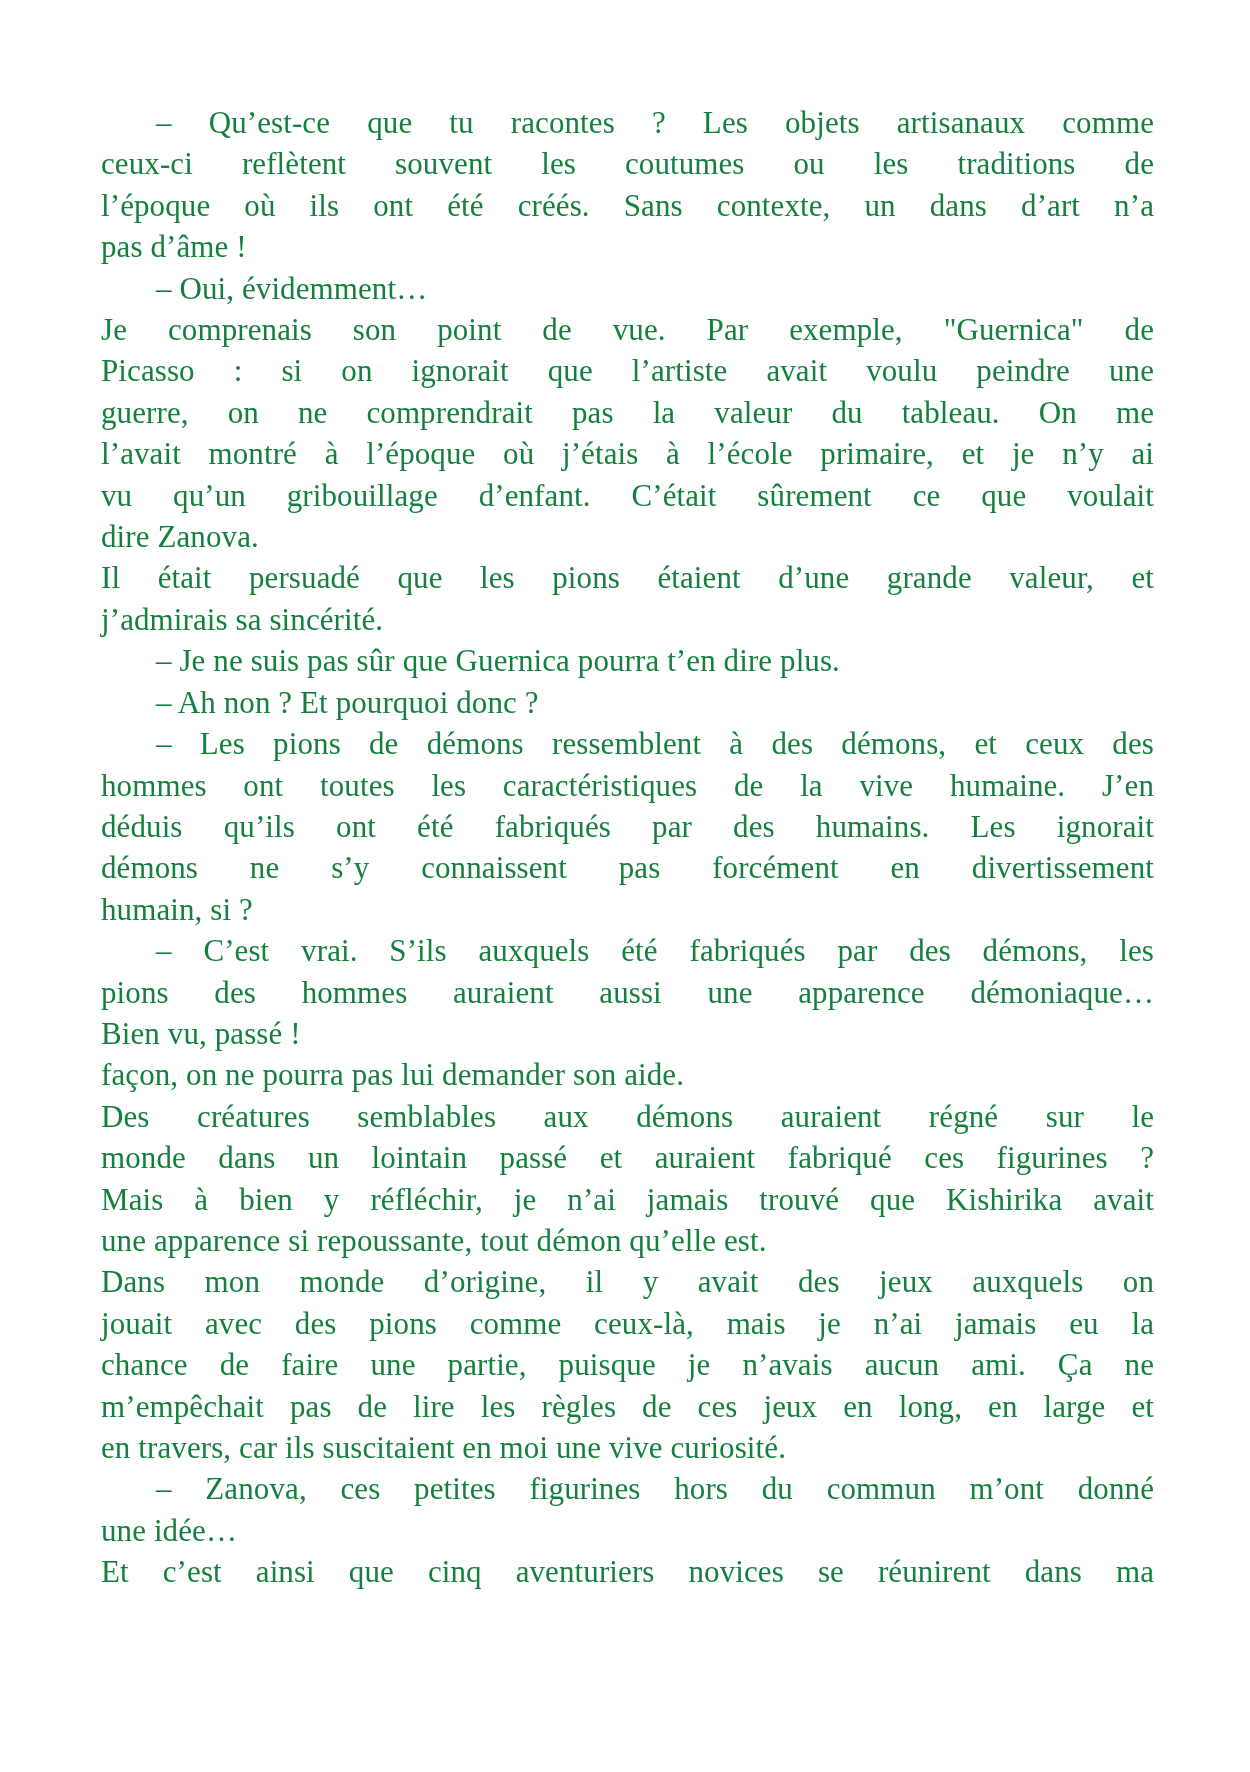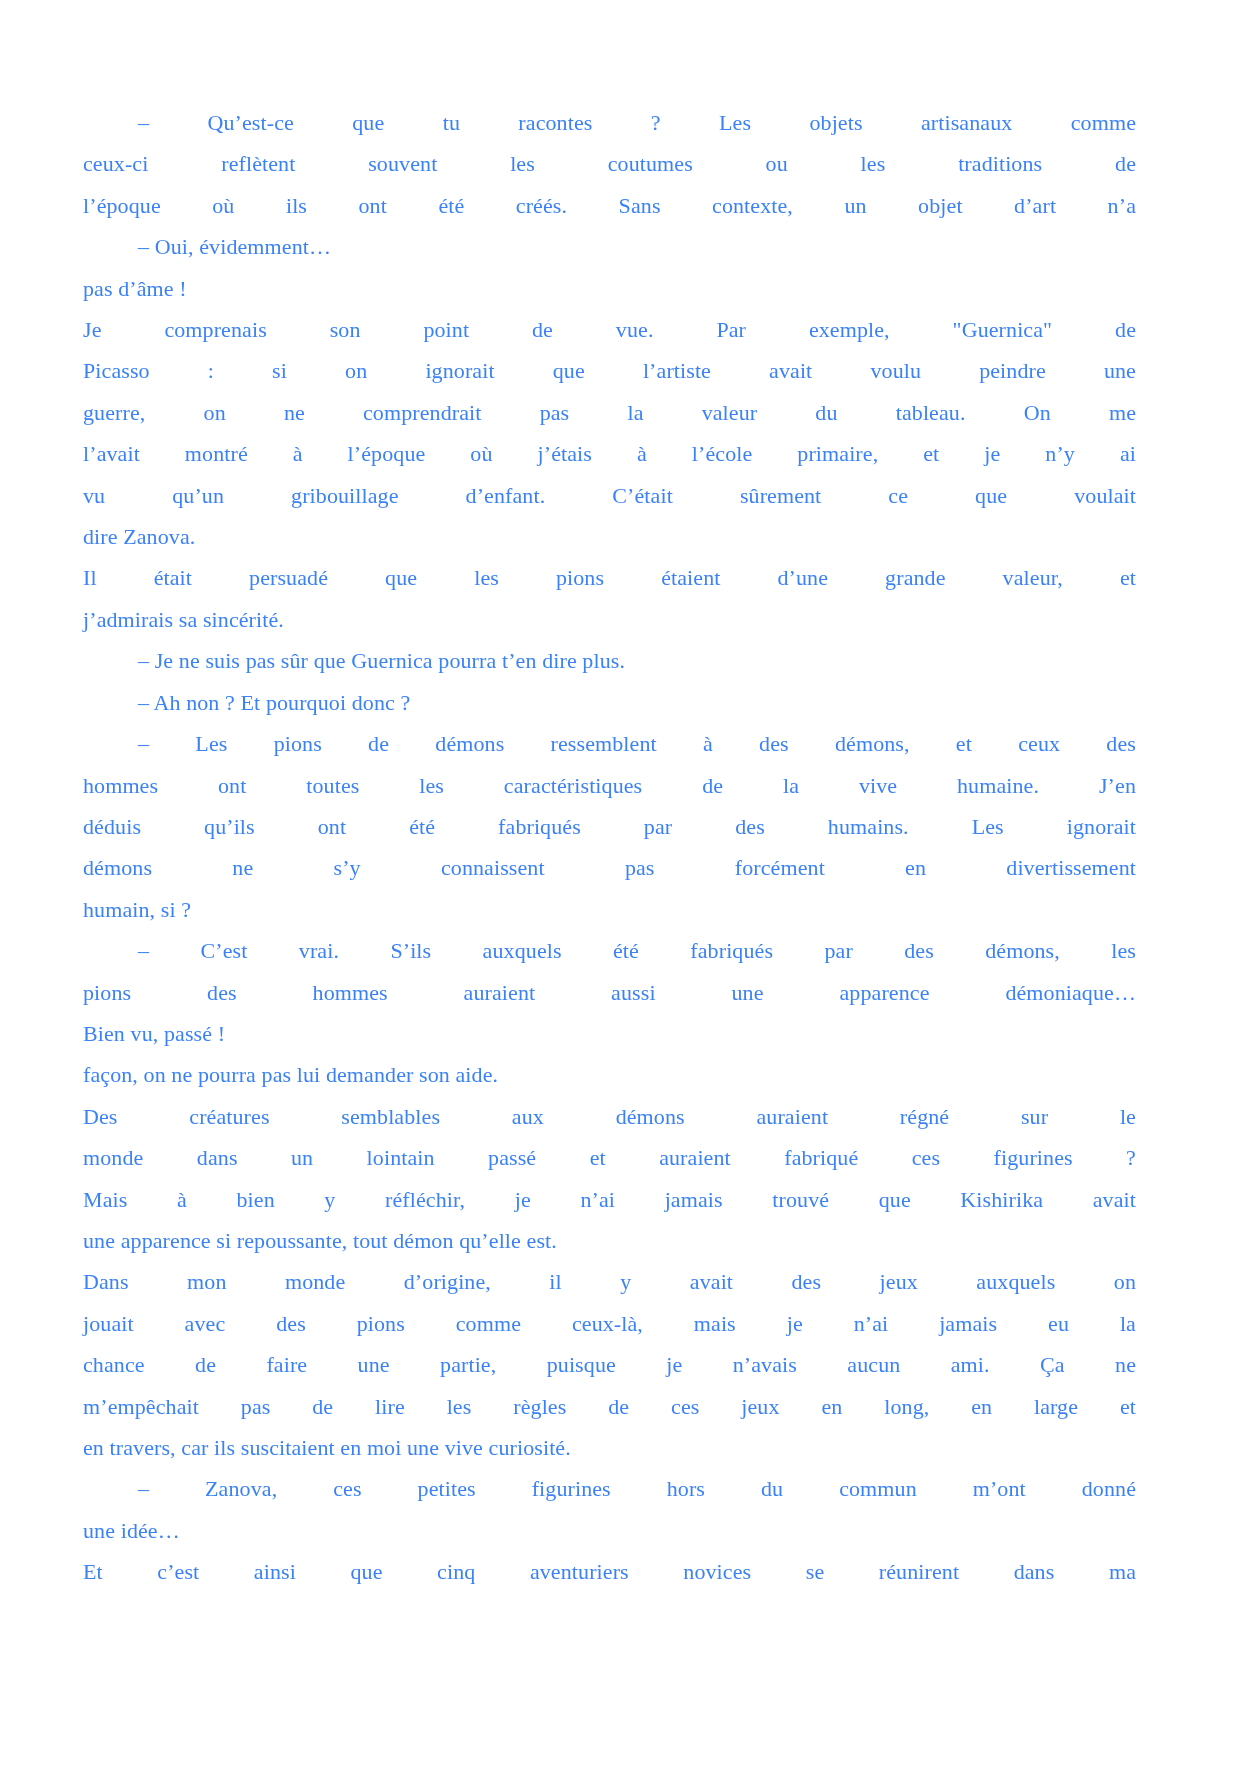--- a/index.html
+++ b/index.html
@@ -16,13 +16,13 @@
   }
   .text-block {
     position: absolute;
-    left: 83px;
+    left: 101px;
     top: 102px;
     width: 1053px;
     font-family: "Liberation Serif", "DejaVu Serif", serif;
-    font-size: 22px;
+    font-size: 31px;
     line-height: 41.4px;
-    color: #3b82f6;
+    color: #15803d;
     letter-spacing: 0.1px;
   }
   .ln {

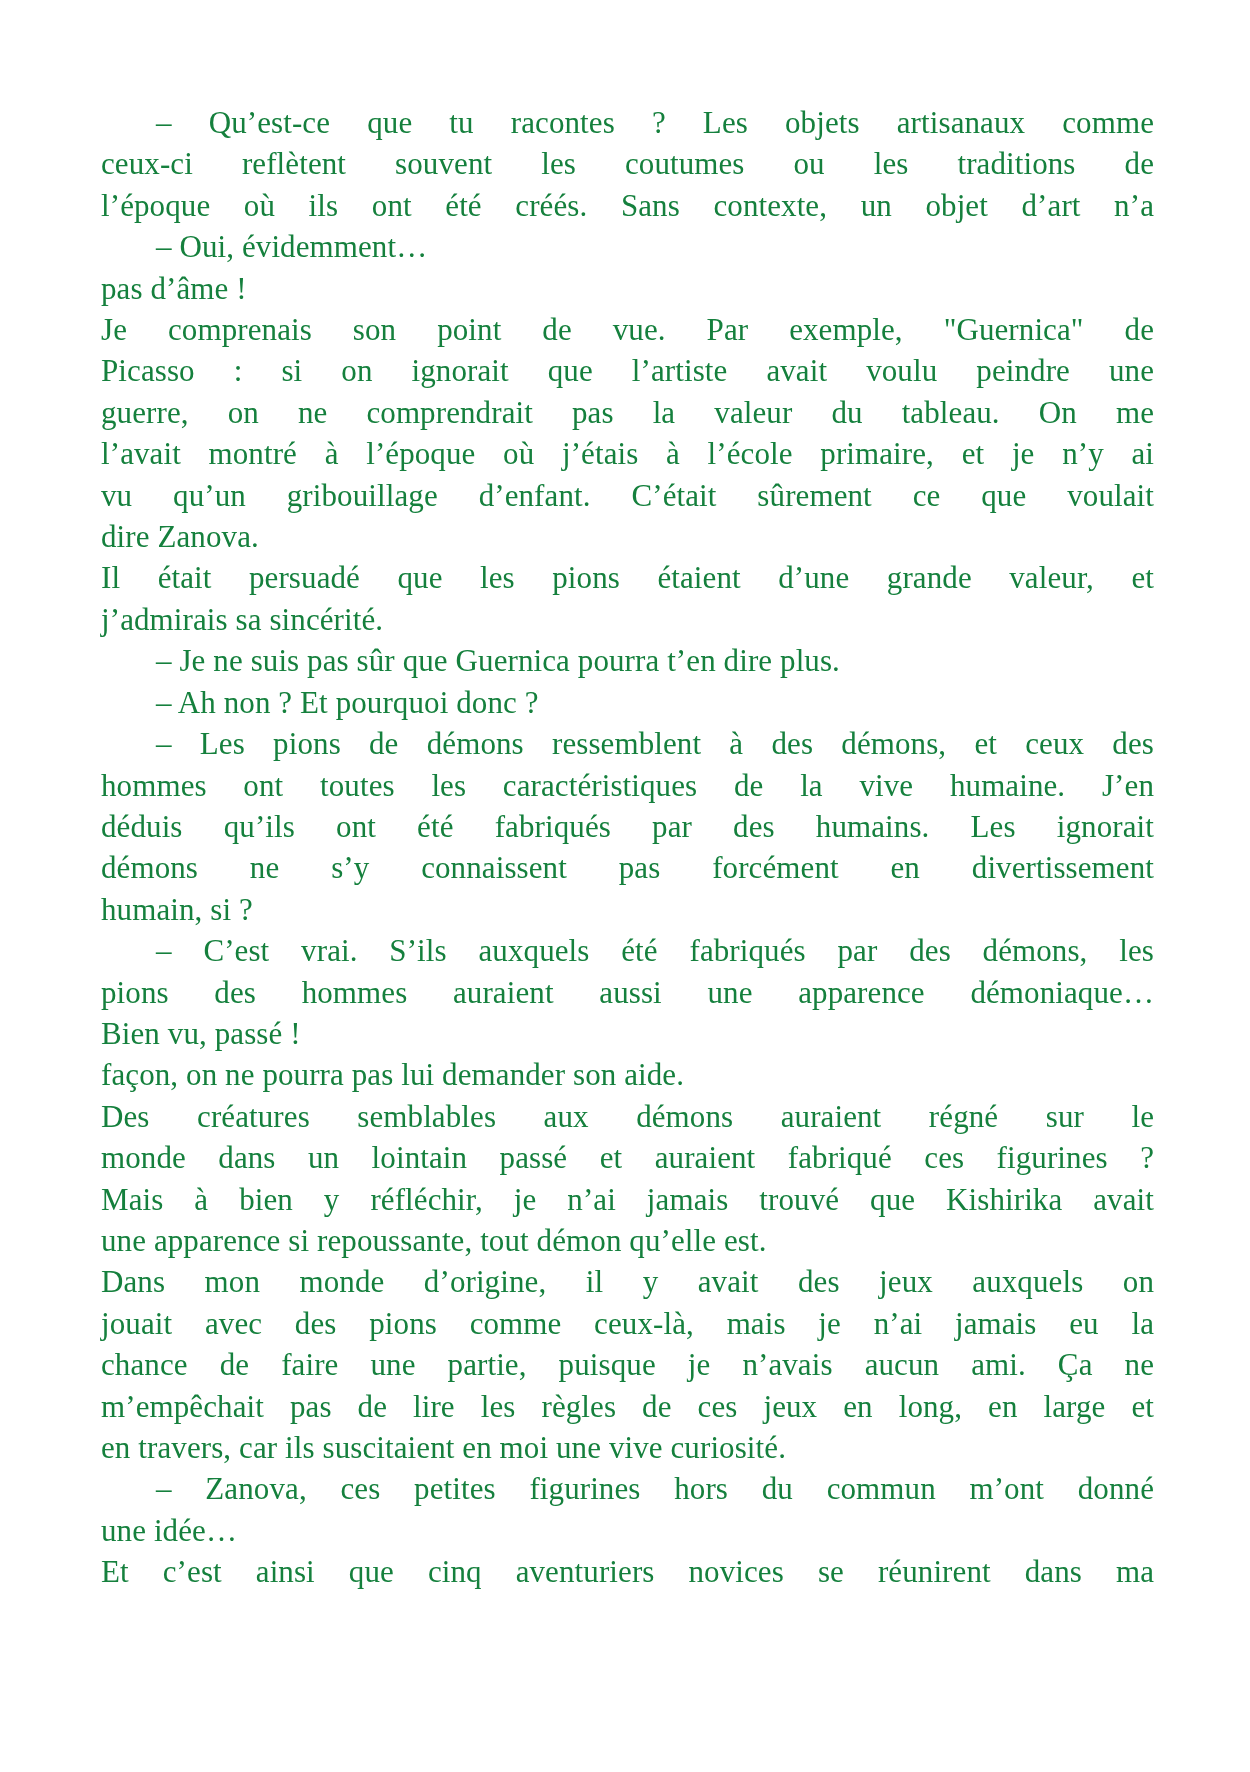--- a/index.html
+++ b/index.html
@@ -47,7 +47,7 @@
   <div class="text-block">
     <div class="ln j in">– Qu’est-ce que tu racontes ? Les objets artisanaux comme</div>
     <div class="ln j">ceux-ci reflètent souvent les coutumes ou les traditions de</div>
-    <div class="ln j">l’époque où ils ont été créés. Sans contexte, un objet d’art n’a</div>
+    <div class="ln j">l’époque où ils ont été créés. Sans contexte, un dans d’art n’a</div>
     <div class="ln in">– Oui, évidemment…</div>
     <div class="ln">pas d’âme !</div>
     <div class="ln j">Je comprenais son point de vue. Par exemple, "Guernica" de</div>

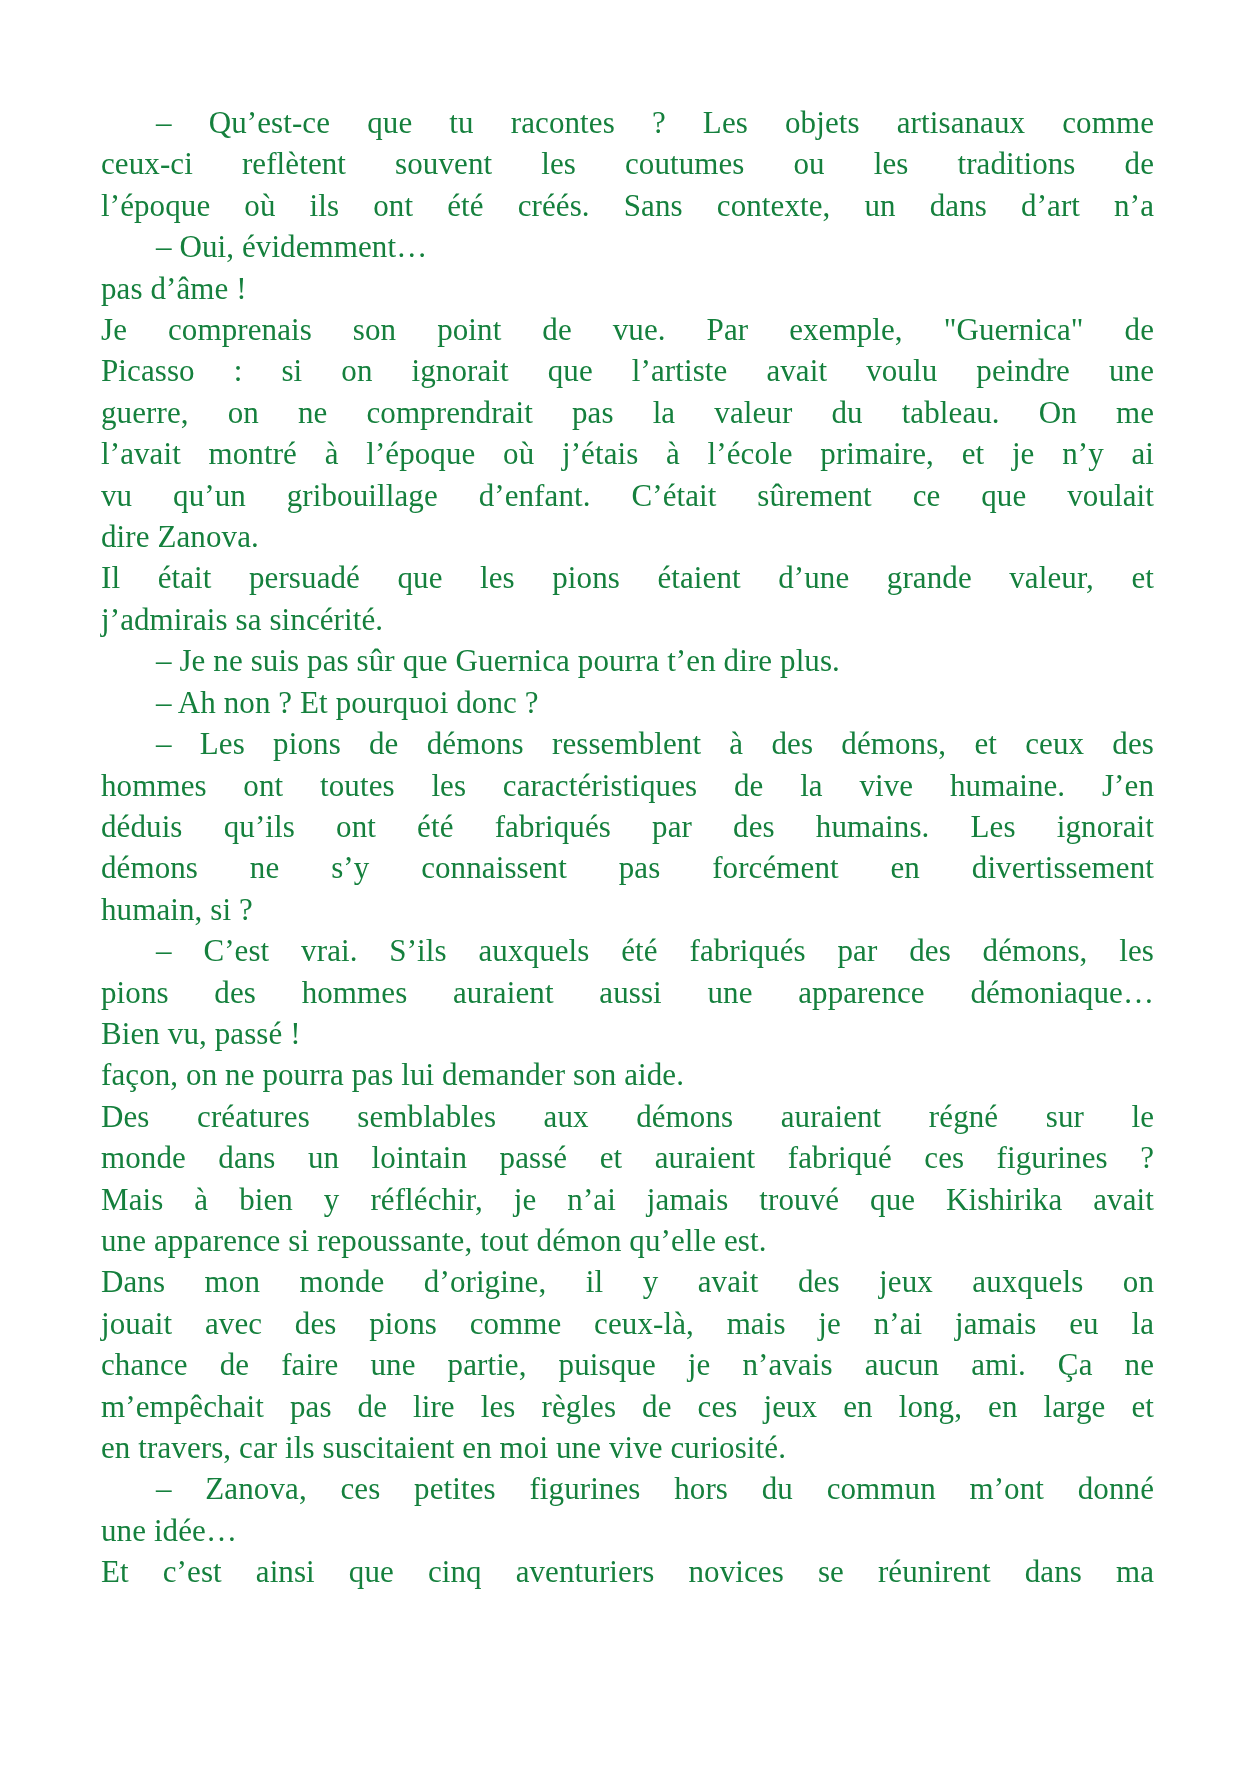--- a/index.html
+++ b/index.html
@@ -48,8 +48,8 @@
     <div class="ln j in">– Qu’est-ce que tu racontes ? Les objets artisanaux comme</div>
     <div class="ln j">ceux-ci reflètent souvent les coutumes ou les traditions de</div>
     <div class="ln j">l’époque où ils ont été créés. Sans contexte, un dans d’art n’a</div>
+    <div class="ln">pas d’âme !</div>
     <div class="ln in">– Oui, évidemment…</div>
-    <div class="ln">pas d’âme !</div>
     <div class="ln j">Je comprenais son point de vue. Par exemple, "Guernica" de</div>
     <div class="ln j">Picasso : si on ignorait que l’artiste avait voulu peindre une</div>
     <div class="ln j">guerre, on ne comprendrait pas la valeur du tableau. On me</div>

